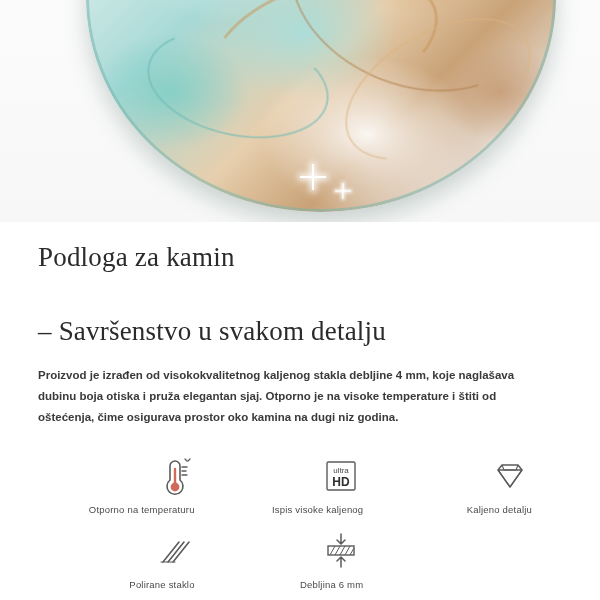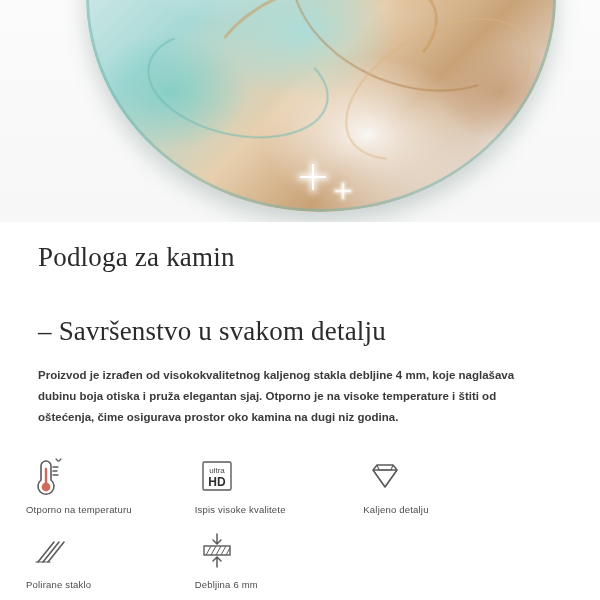--- a/index.html
+++ b/index.html
@@ -125,7 +125,7 @@
   .feature {
     display: flex;
     flex-direction: column;
-    align-items: flex-start;
+    align-items: flex-end;
     justify-content: flex-start;
   }
   .feature .icon-box {

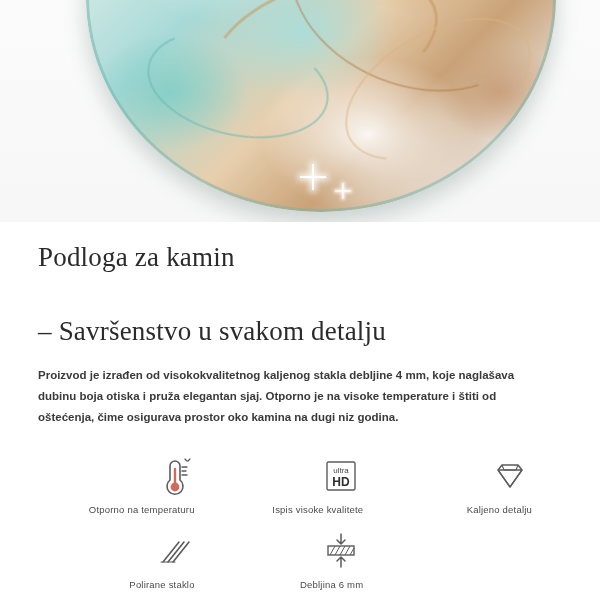--- a/index.html
+++ b/index.html
@@ -193,7 +193,7 @@
           <text x="22" y="29" text-anchor="middle" font-family="Liberation Sans, sans-serif" font-size="12" font-weight="bold" fill="#2f2f2f">HD</text>
         </svg>
       </div>
-      <div class="caption">Ispis visoke kvalitete</div>
+      <div class="caption">Ispis visoke kaljenog</div>
     </div>
 
 

